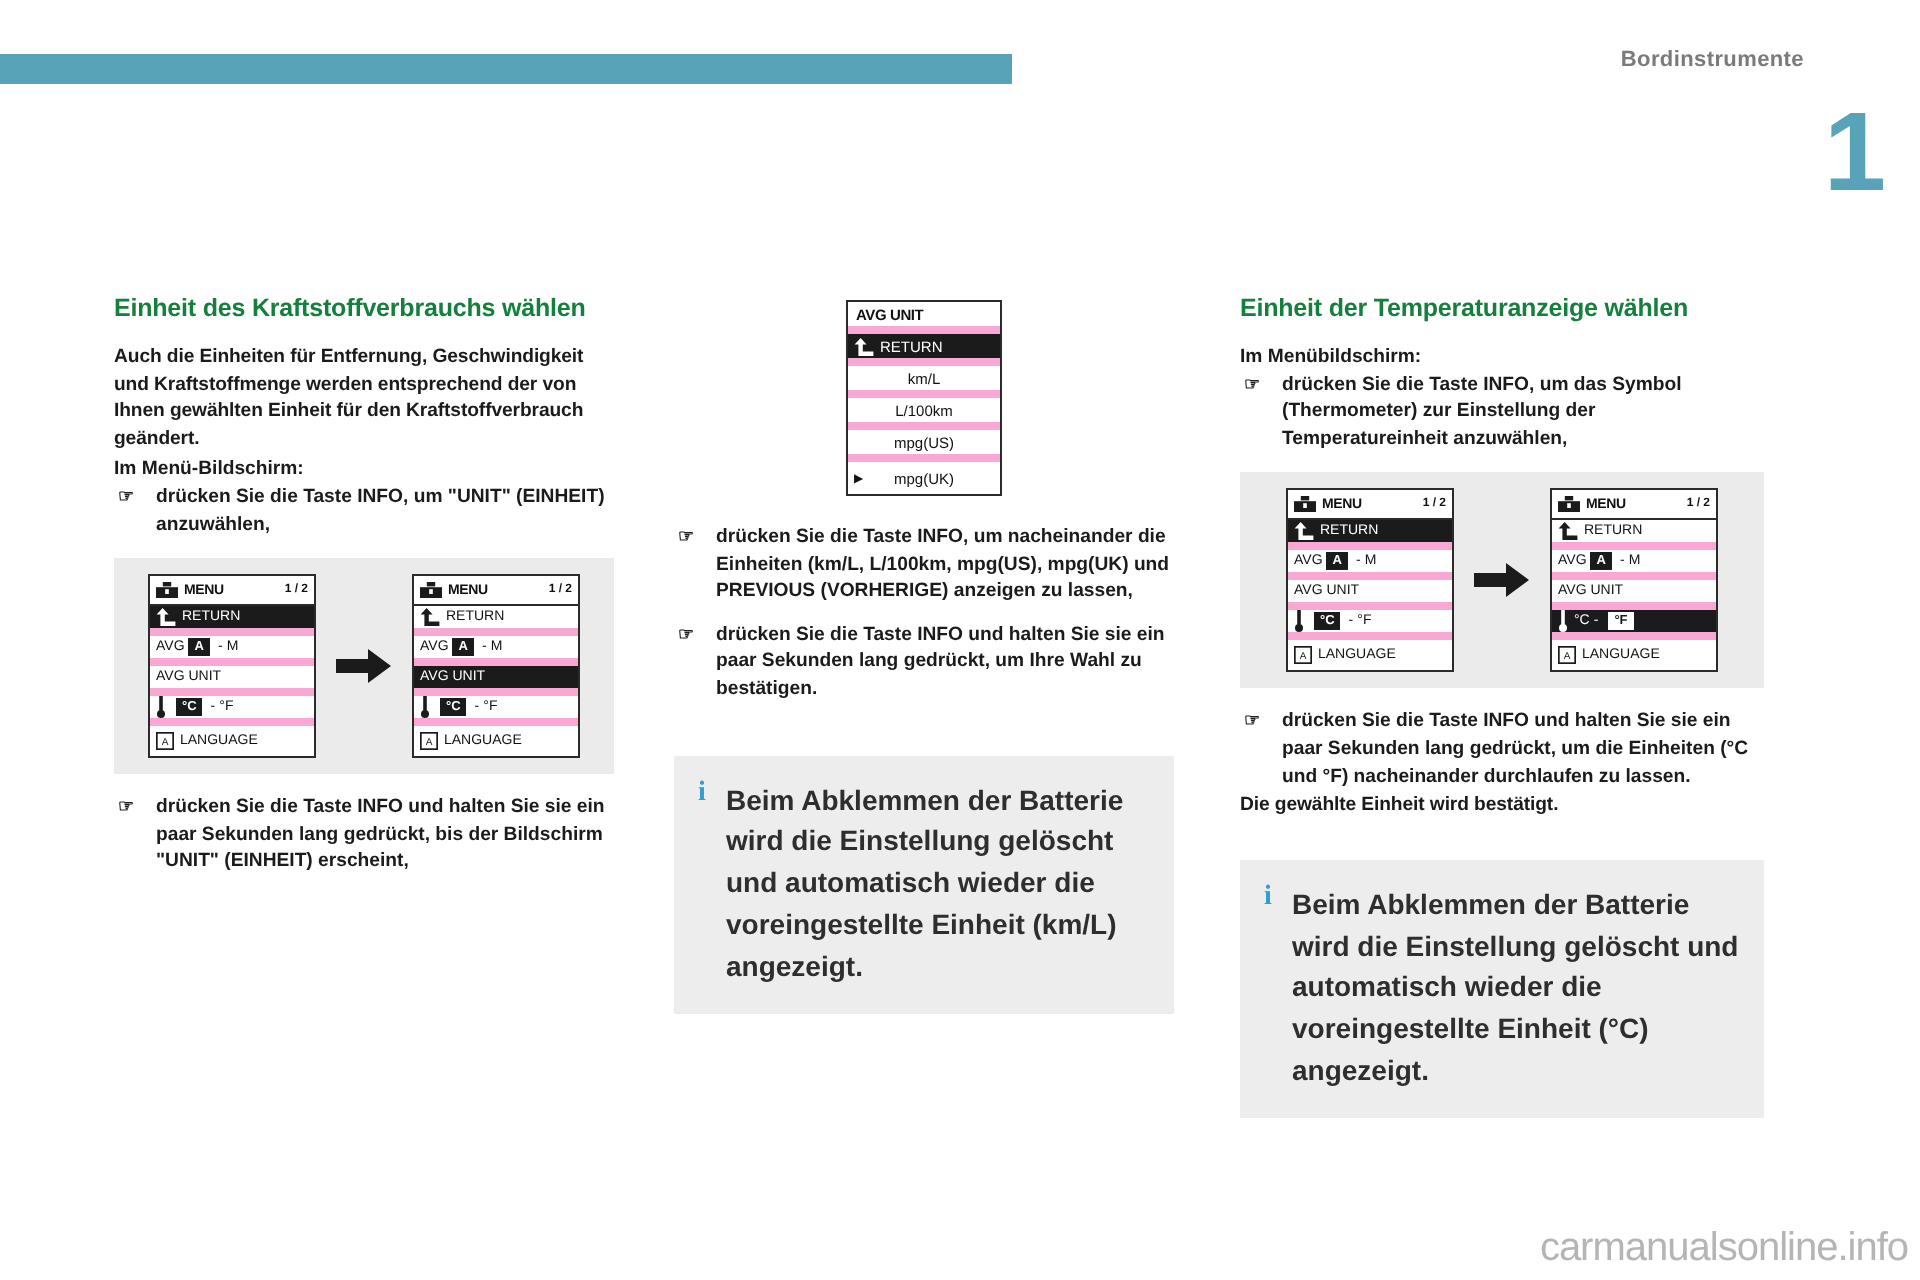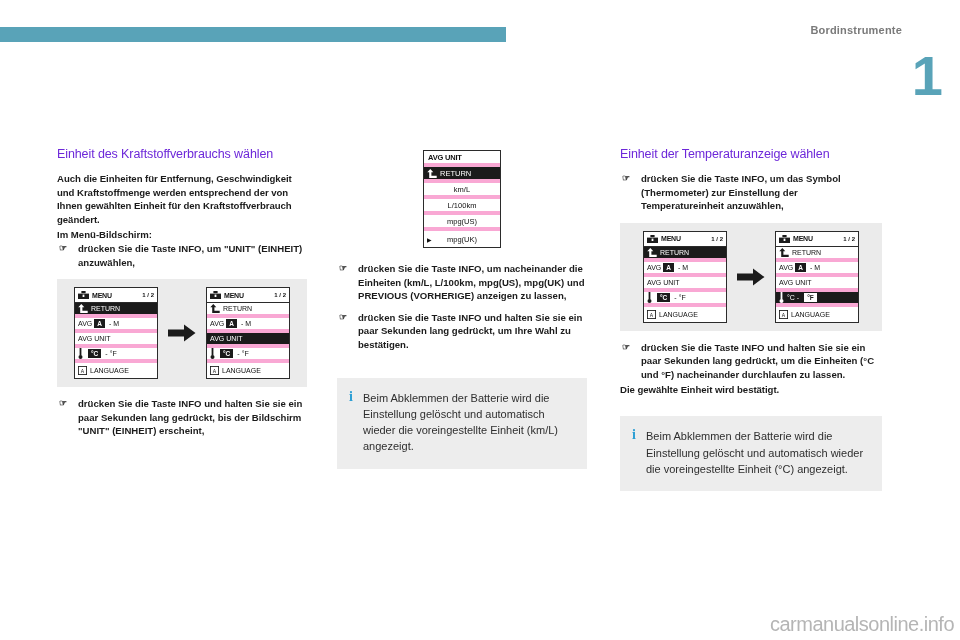--- a/index.html
+++ b/index.html
@@ -36,7 +36,7 @@
 
   
   h2.sec-title {
-    font-size: 12.5px; font-weight: normal; color: #6d28d9;
+    font-size: 12.5px; font-weight: bold; color: #15803d;
     line-height: 1.28; letter-spacing: -.1px;
   }
   p.body {

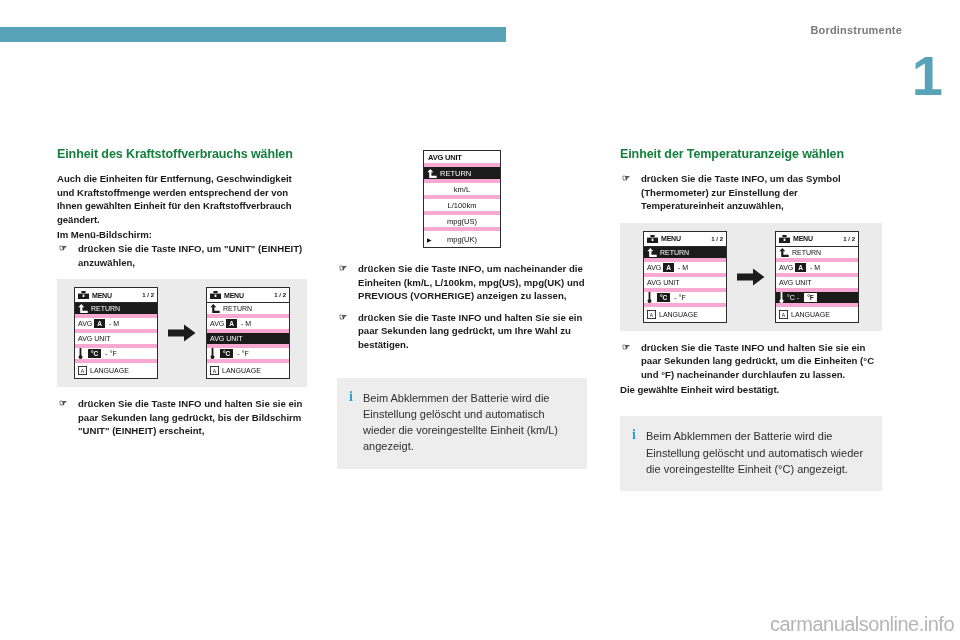--- a/index.html
+++ b/index.html
@@ -352,6 +352,7 @@
   <div class="col col-3" style="width:262px;">
     <h2 class="sec-title mb10">Einheit der Temperaturanzeige wählen</h2>
 
+    <div class="lead-in">Im Menübildschirm:</div>
     <ul class="bullets mb10">
       <li>
         <span class="hand">☞</span>

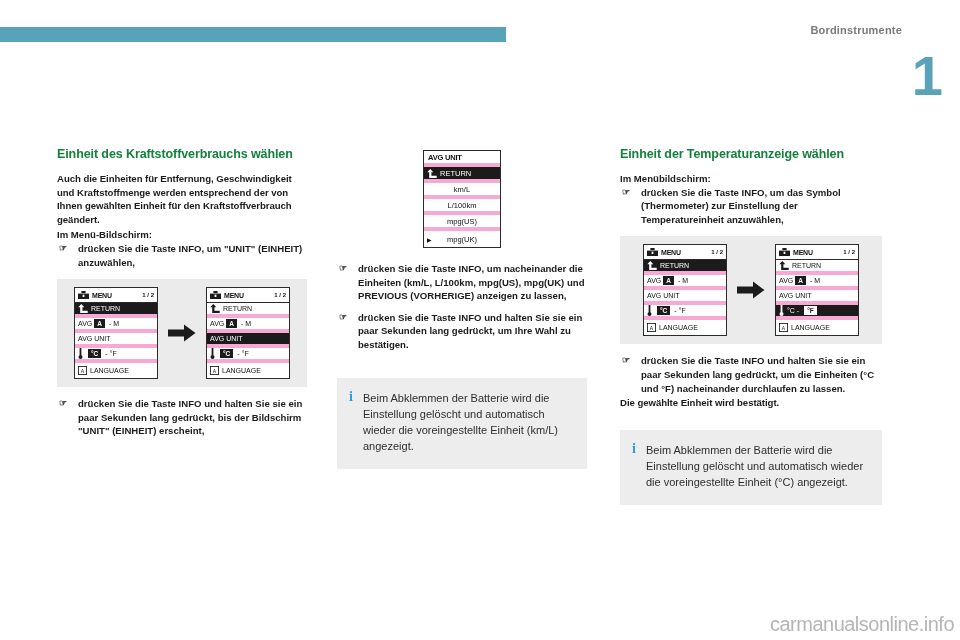--- a/index.html
+++ b/index.html
@@ -148,7 +148,7 @@
     font-family: "Liberation Serif", serif;
   }
   .note .note-text {
-    font-size: 11px; color: #2e2e2e; line-height: 1.48;
+    font-size: 14px; color: #2e2e2e; line-height: 1.48; font-weight: bold;
   }
 
   

